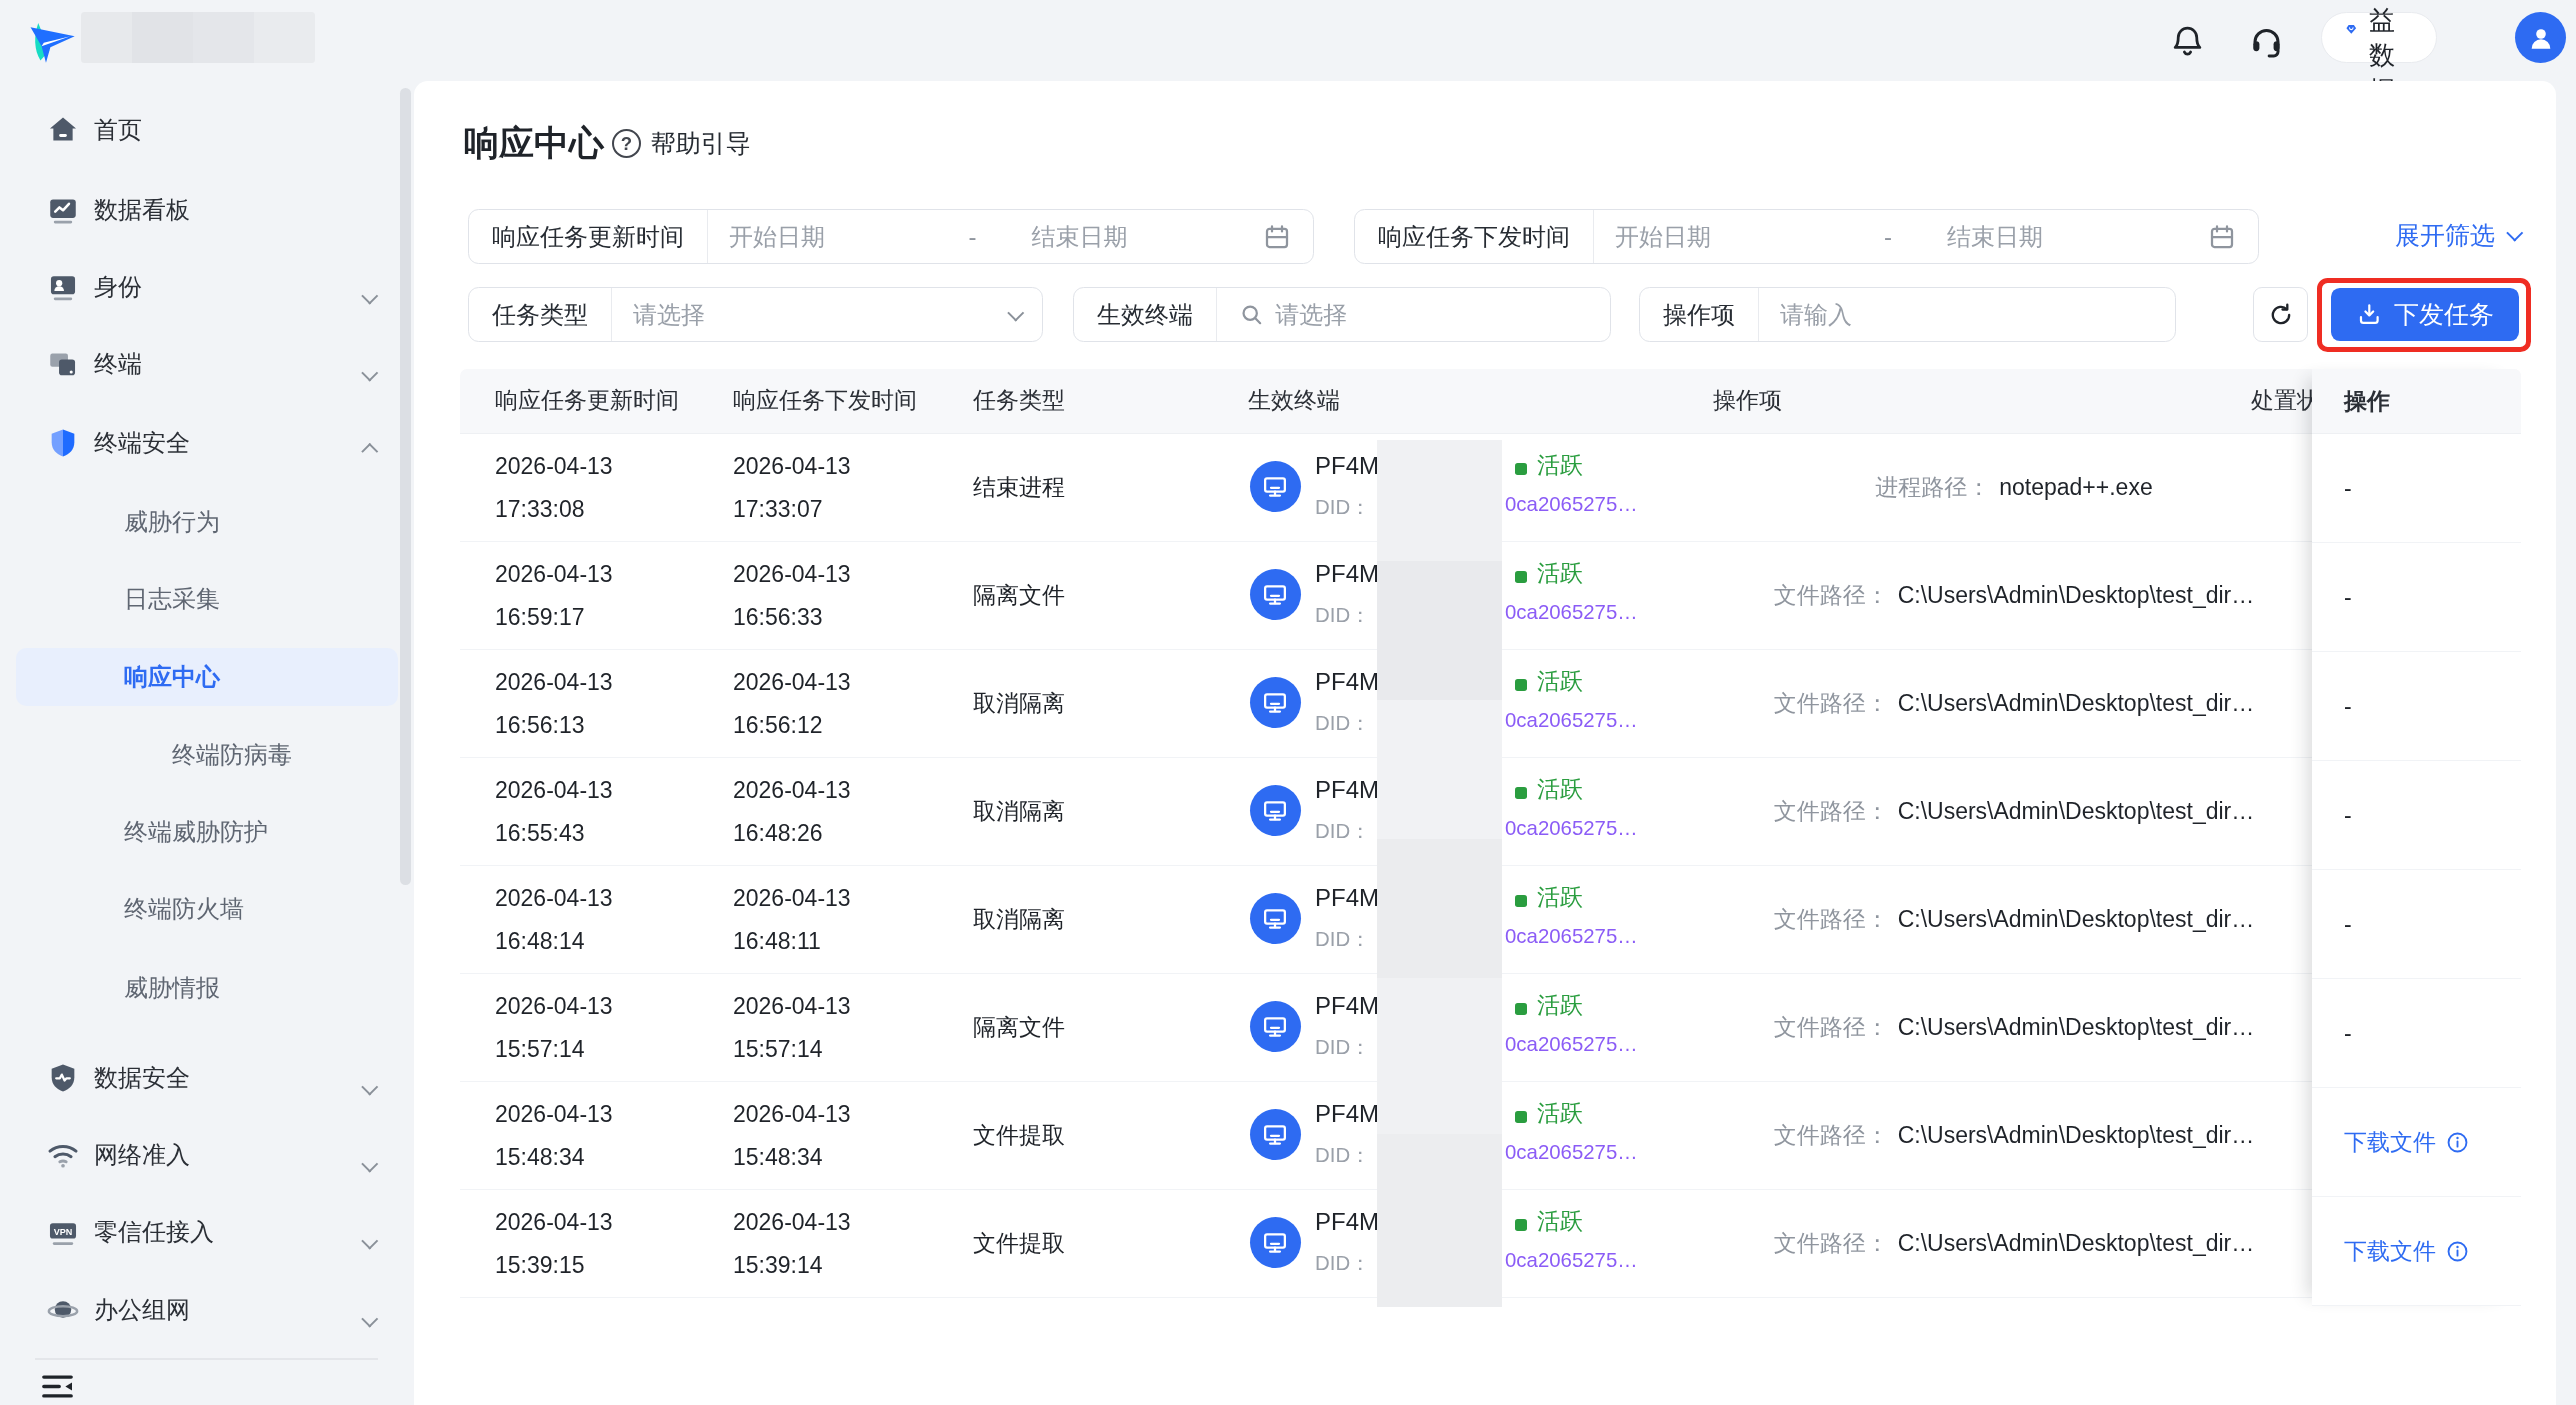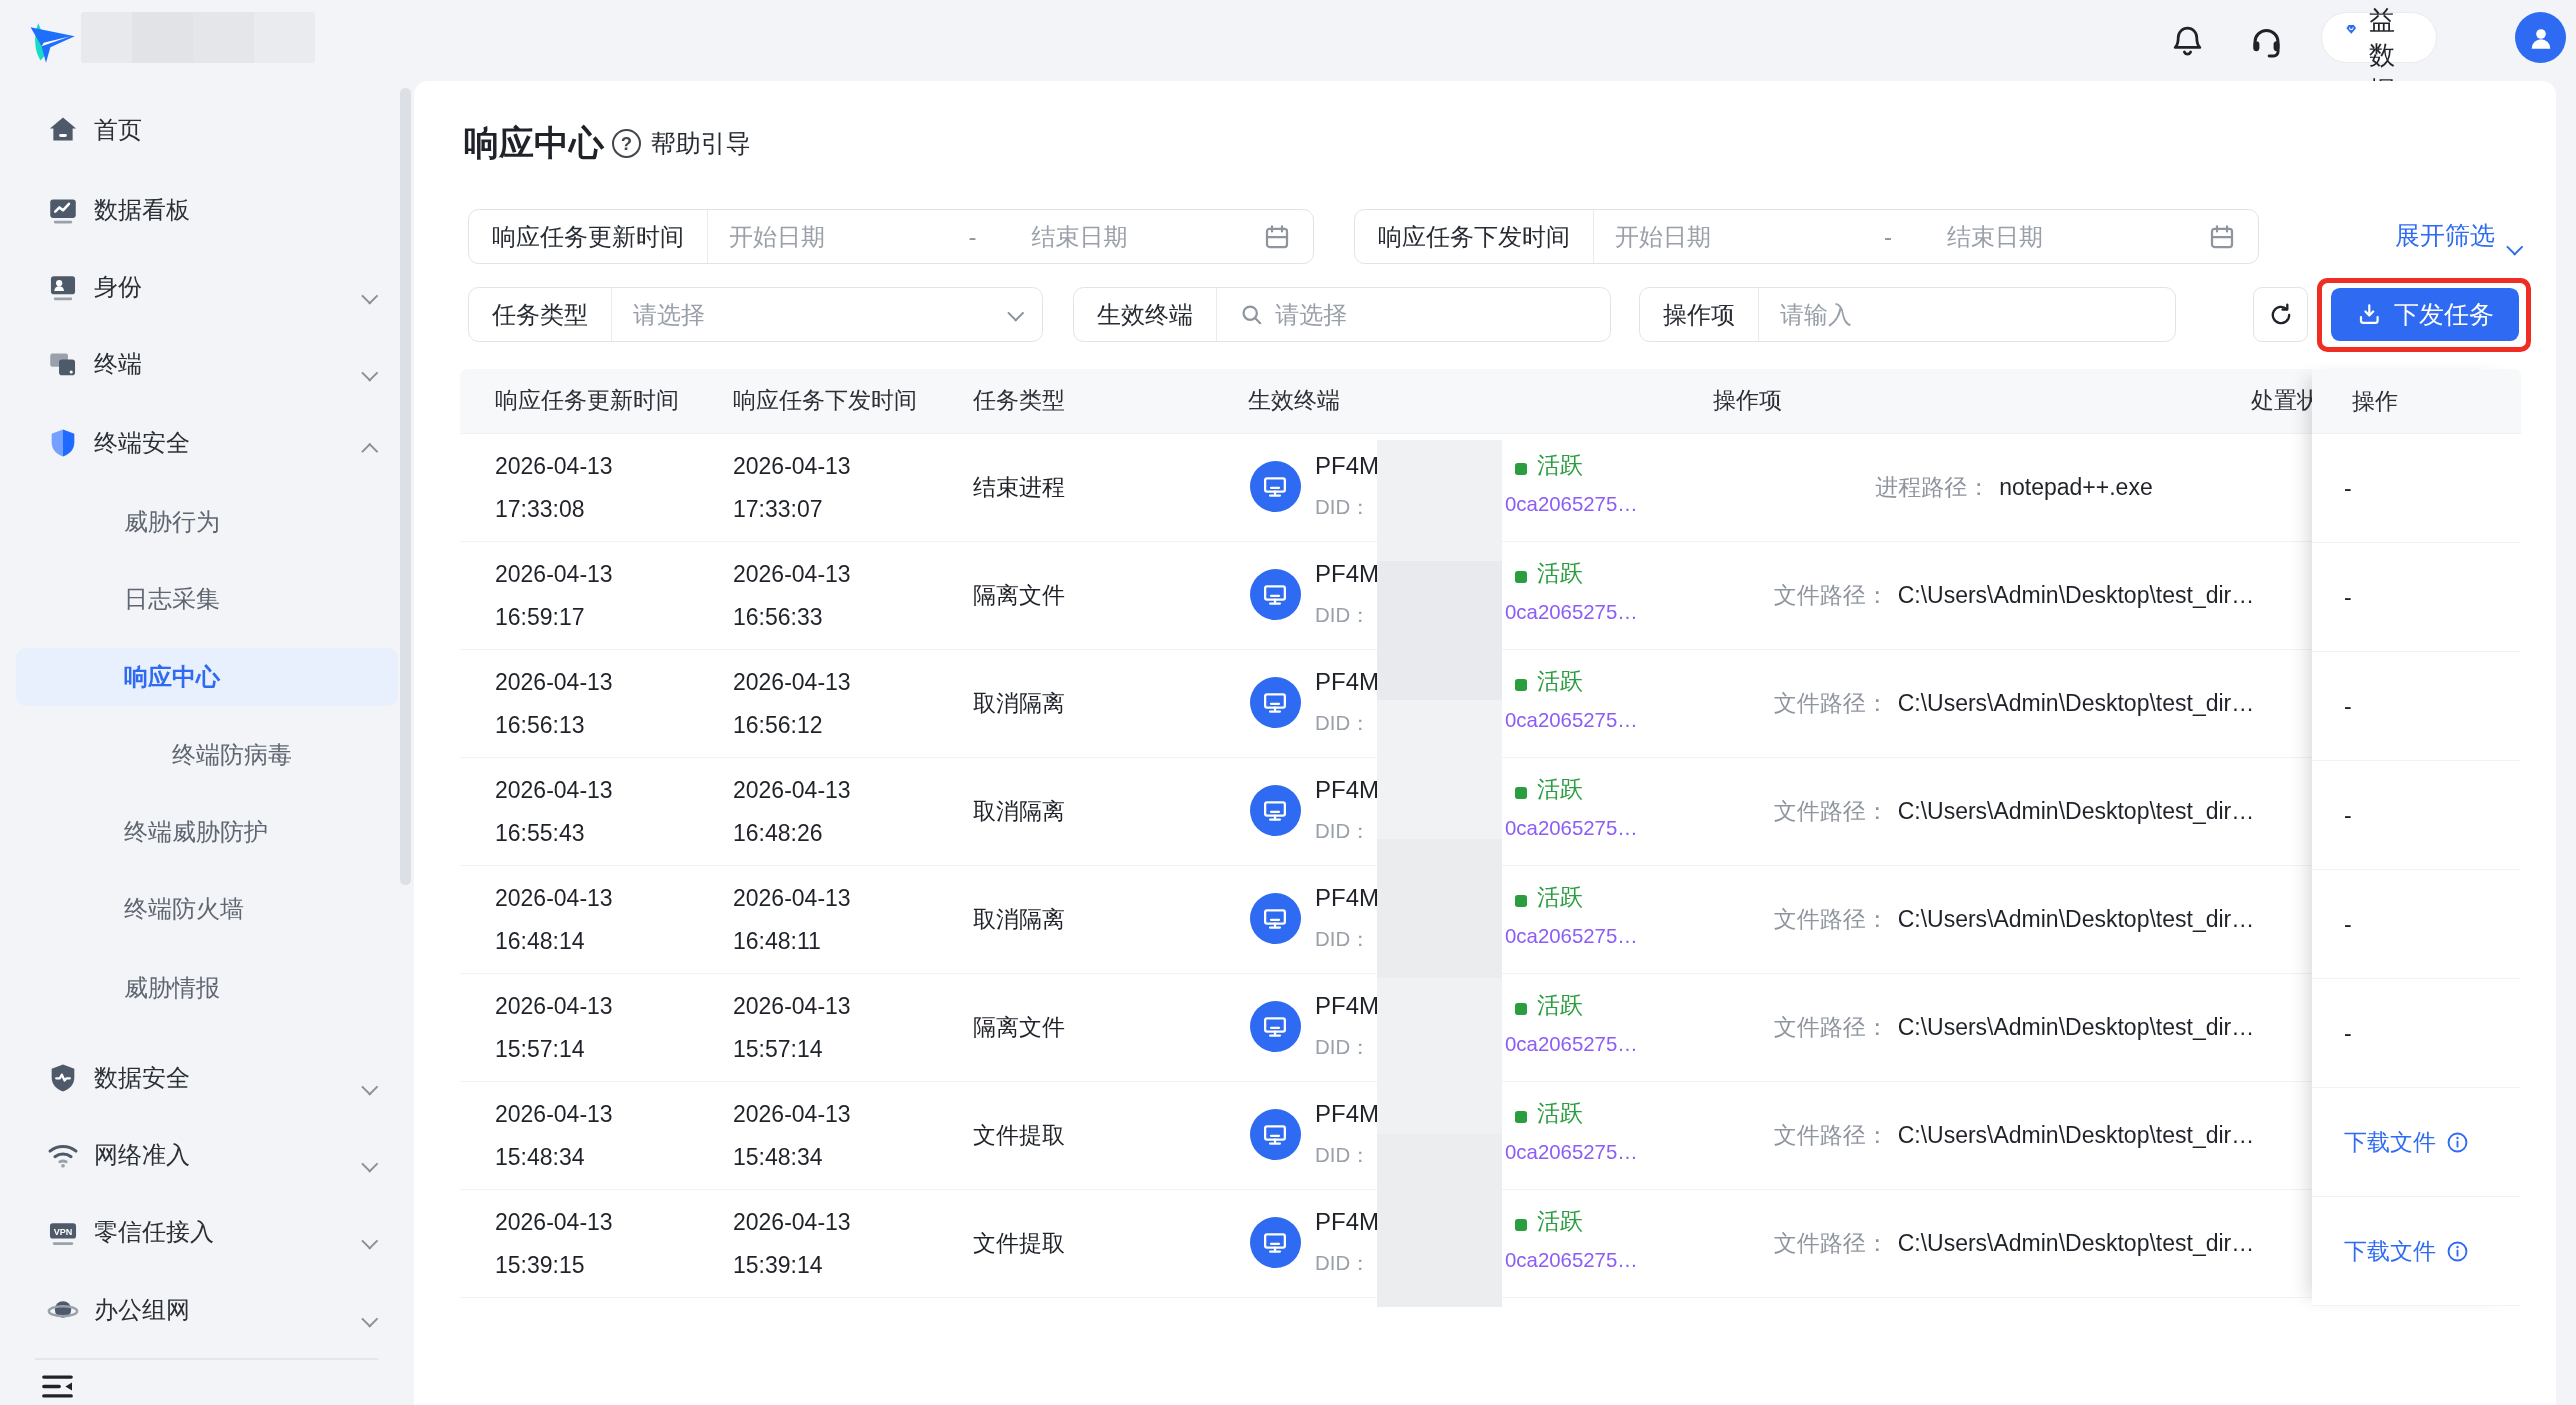--- a/index.html
+++ b/index.html
@@ -59,7 +59,7 @@
   .fb3{left:54px;top:206px;width:575px}
   .fb4{left:659px;top:206px;width:538px}
   .fb5{left:1225px;top:206px;width:537px}
-  .expand{position:absolute;left:1981px;top:138px;display:flex;align-items:flex-end;gap:14px;
+  .expand{position:absolute;left:1981px;top:138px;display:flex;align-items:center;gap:14px;
     color:#2e6bf2;font-size:25px;cursor:pointer}
   .refresh{position:absolute;left:1839px;top:206px;width:55px;height:55px;border:1.8px solid #e0e3e9;
     border-radius:8.9px;background:#fff;display:flex;align-items:center;justify-content:center;

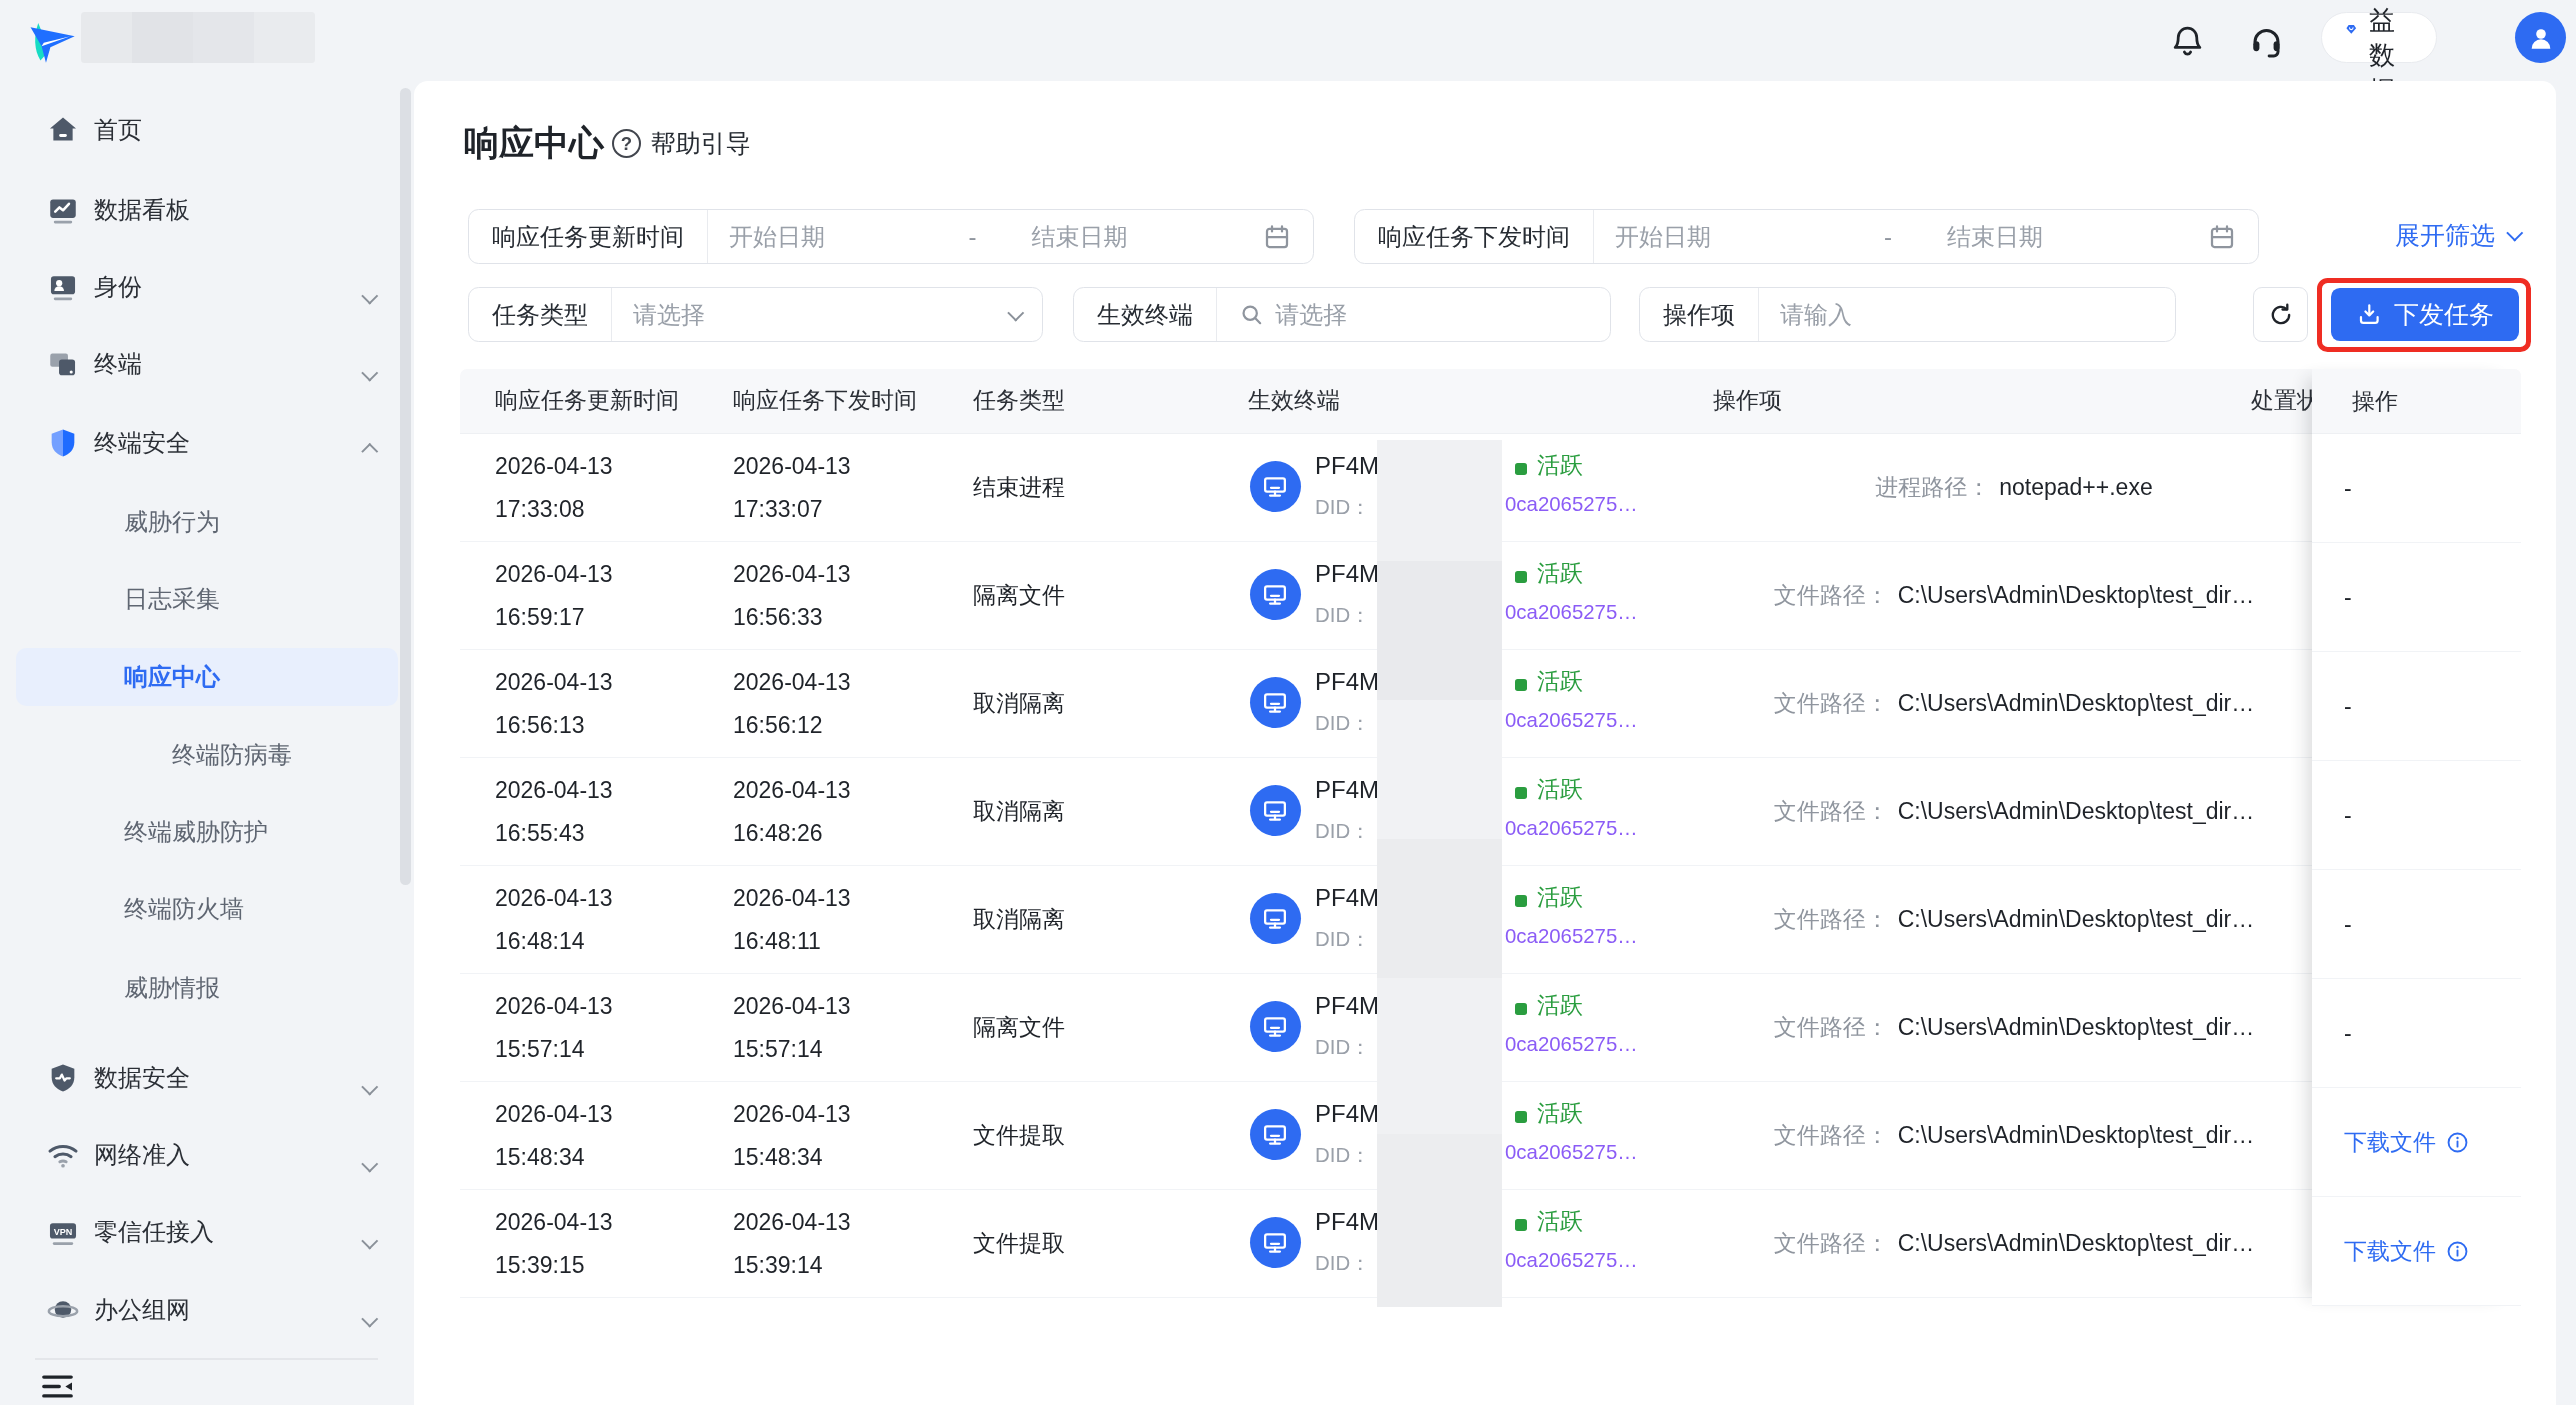--- a/index.html
+++ b/index.html
@@ -103,7 +103,7 @@
     background:linear-gradient(180deg,#f0f1f3 0 14%,#e9eaed 14% 30%,#f1f2f4 30% 46%,#ebecee 46% 62%,#f0f1f3 62% 80%,#ecedef 80% 100%)}
   .pin-col{position:absolute;left:1852px;top:0;width:209px;z-index:6}
   .pin-head{height:65px;background:#f7f8fa;border-bottom:1.8px solid #eef0f3;display:flex;align-items:center;
-    padding-left:40px;font-size:23px;font-weight:400;color:#2b2f36;box-sizing:border-box;border-radius:0 7px 0 0}
+    padding-left:32px;font-size:23px;font-weight:700;color:#2b2f36;box-sizing:border-box;border-radius:0 7px 0 0}
   .pin-cell{height:109px;background:#fff;border-bottom:1.8px solid #f1f3f6;display:flex;align-items:center;
     padding-left:32px;font-size:23px;box-sizing:border-box}
   .pin-shadow{position:absolute;left:1852px;top:0;width:209px;height:937px;z-index:7;

